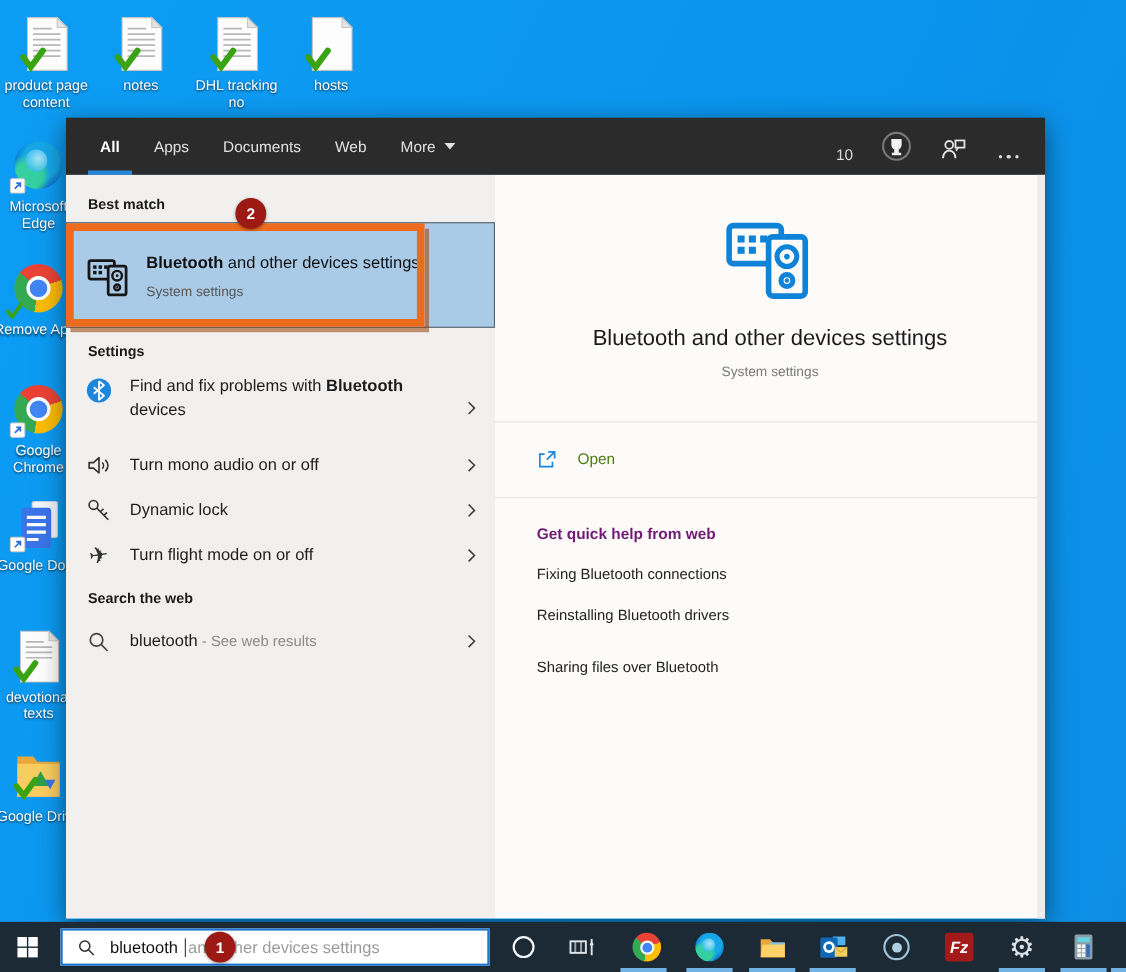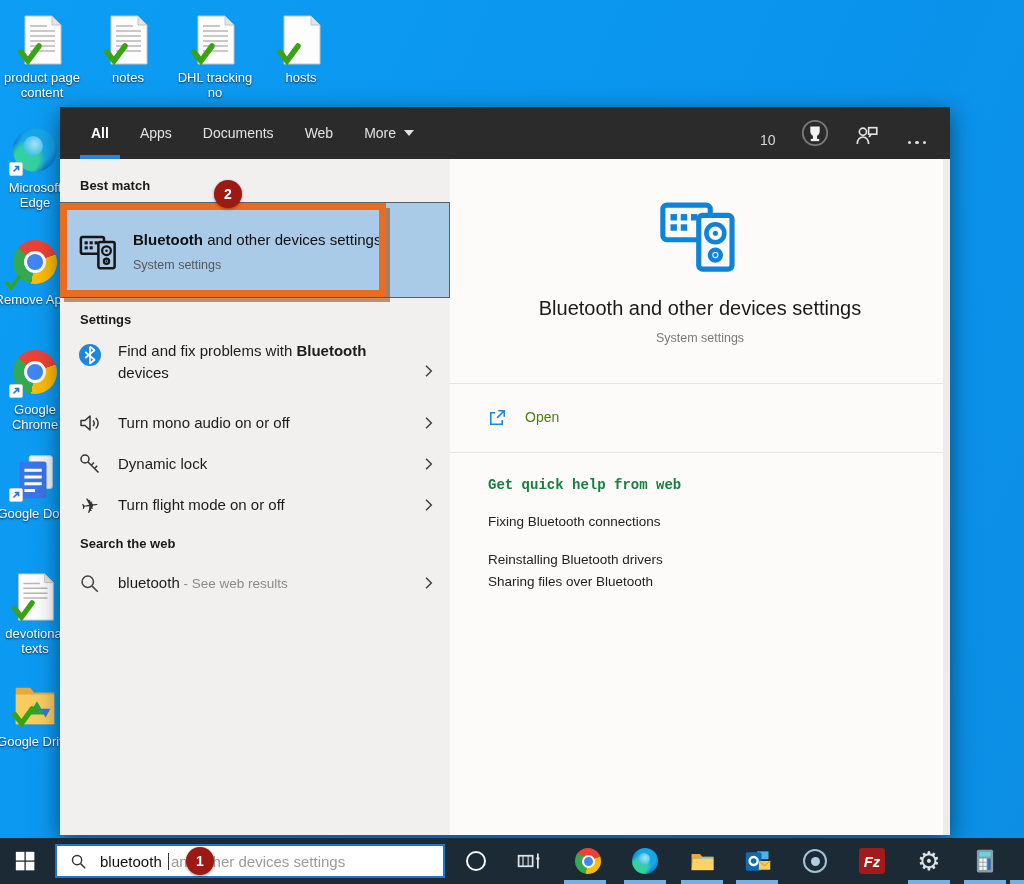--- a/index.html
+++ b/index.html
@@ -73,7 +73,7 @@
   .pv-div { position:absolute; left:0; right:7px; height:1px; background:#e6e4e2; }
   .open-row { position:absolute; top:240px; left:38px; display:flex; align-items:center; gap:18px; height:36px; }
   .open-row .otx { font-size:14px; color:#4d7c0f; }
-  .help-h { position:absolute; left:38px; top:318px; font-size:14px; font-weight:bold; color:#15803d;font-family:Liberation Mono, monospace; }
+  .help-h { position:absolute; left:38px; top:318px; font-size:14px; font-weight:bold; color:#701a75; }
   .help-link { position:absolute; left:38px; font-size:13.5px; color:#222; }
 
   

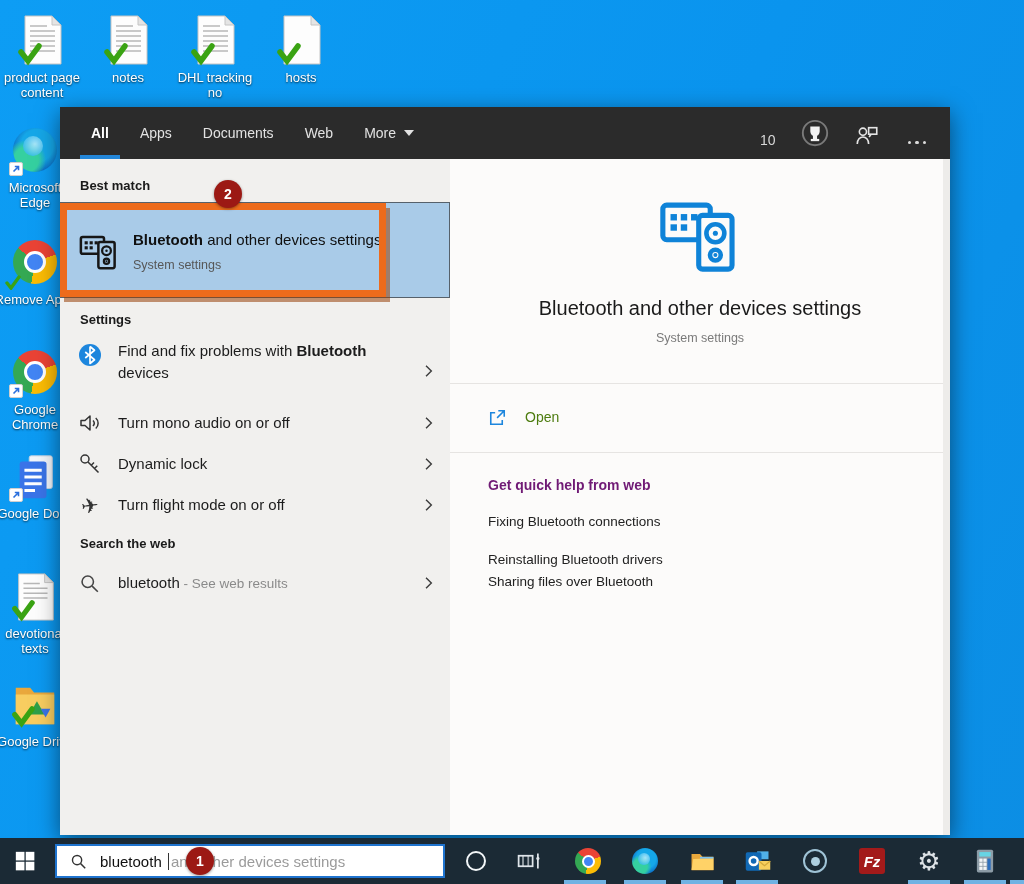--- a/index.html
+++ b/index.html
@@ -424,7 +424,7 @@
       <div class="help-h">Get quick help from web</div>
       <div class="help-link" style="top:355px;">Fixing Bluetooth connections</div>
       <div class="help-link" style="top:393px;">Reinstalling Bluetooth drivers</div>
-      <div class="help-link" style="top:415px;">Sharing files over Bluetooth</div>
+      <div class="help-link" style="top:440px;">Sharing files over Bluetooth</div>
       <div class="rc-scroll"></div>
     </div>
   </div>

